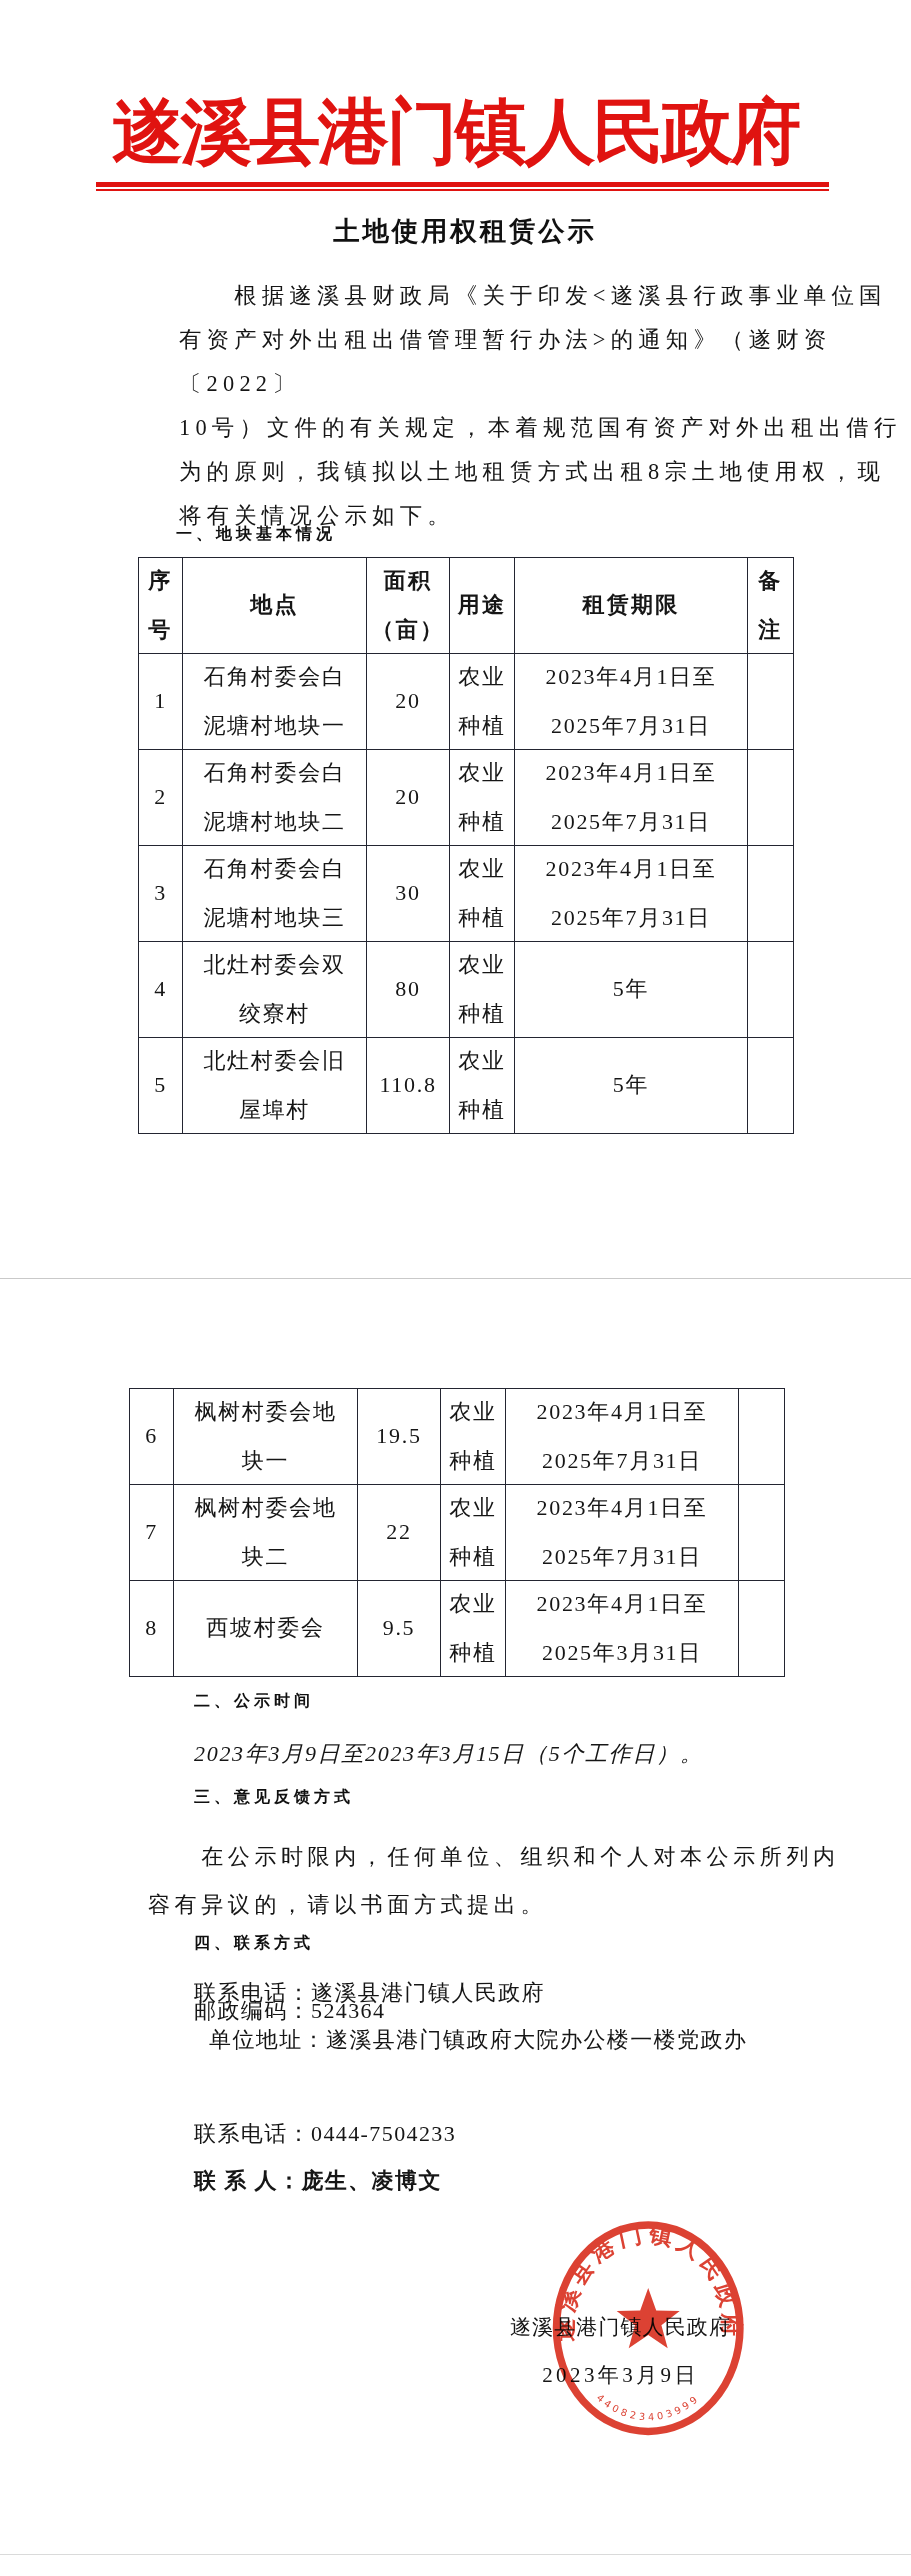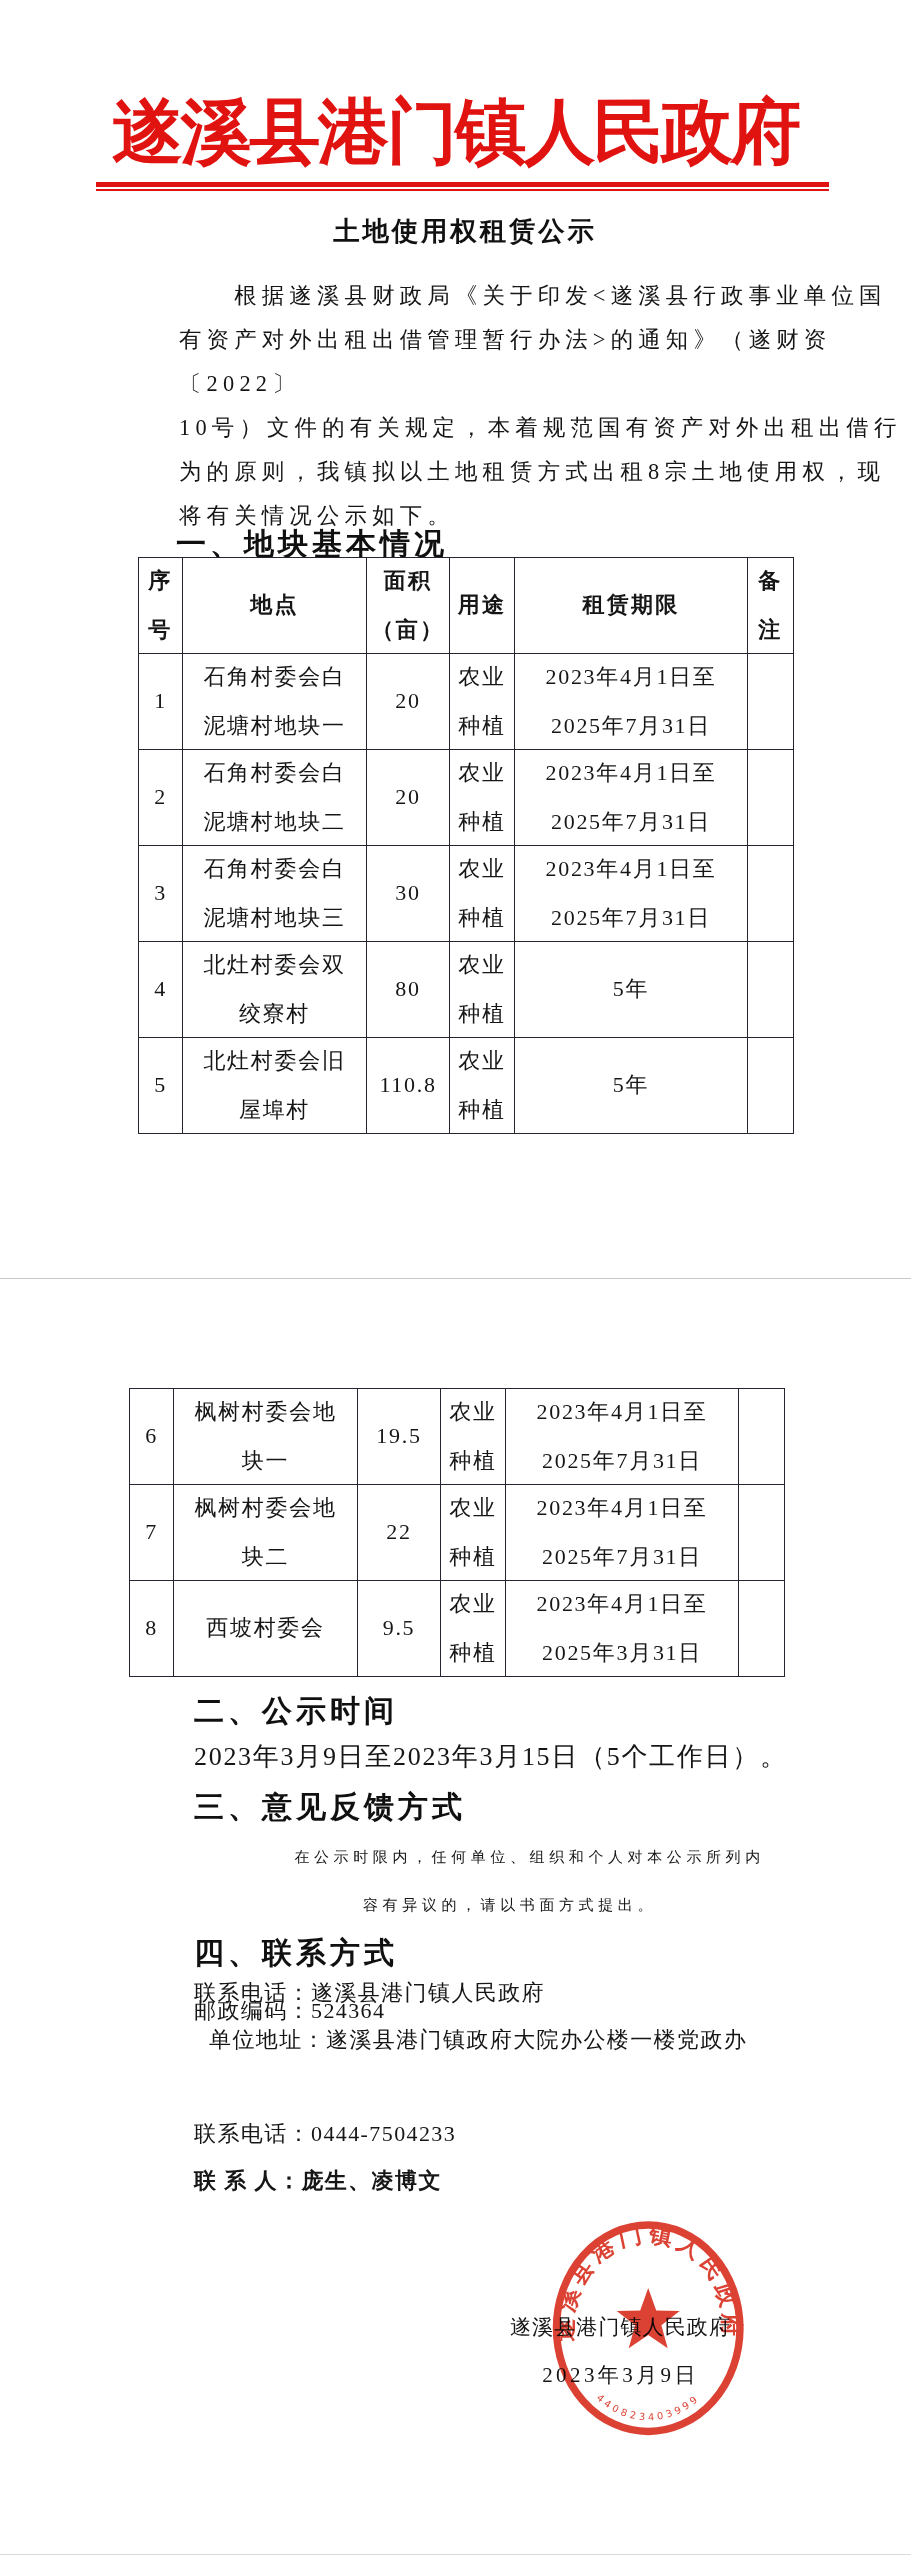--- a/index.html
+++ b/index.html
@@ -31,7 +31,7 @@
   }
   .sec-heading{
     font-family:Liberation Mono, monospace;
-    font-size:30px;font-weight:bold;letter-spacing:4px;color:#101010;
+    font-size:16px;font-weight:bold;letter-spacing:4px;color:#101010;
     white-space:nowrap;
   }
   .h1{top:524px;left:176px;}

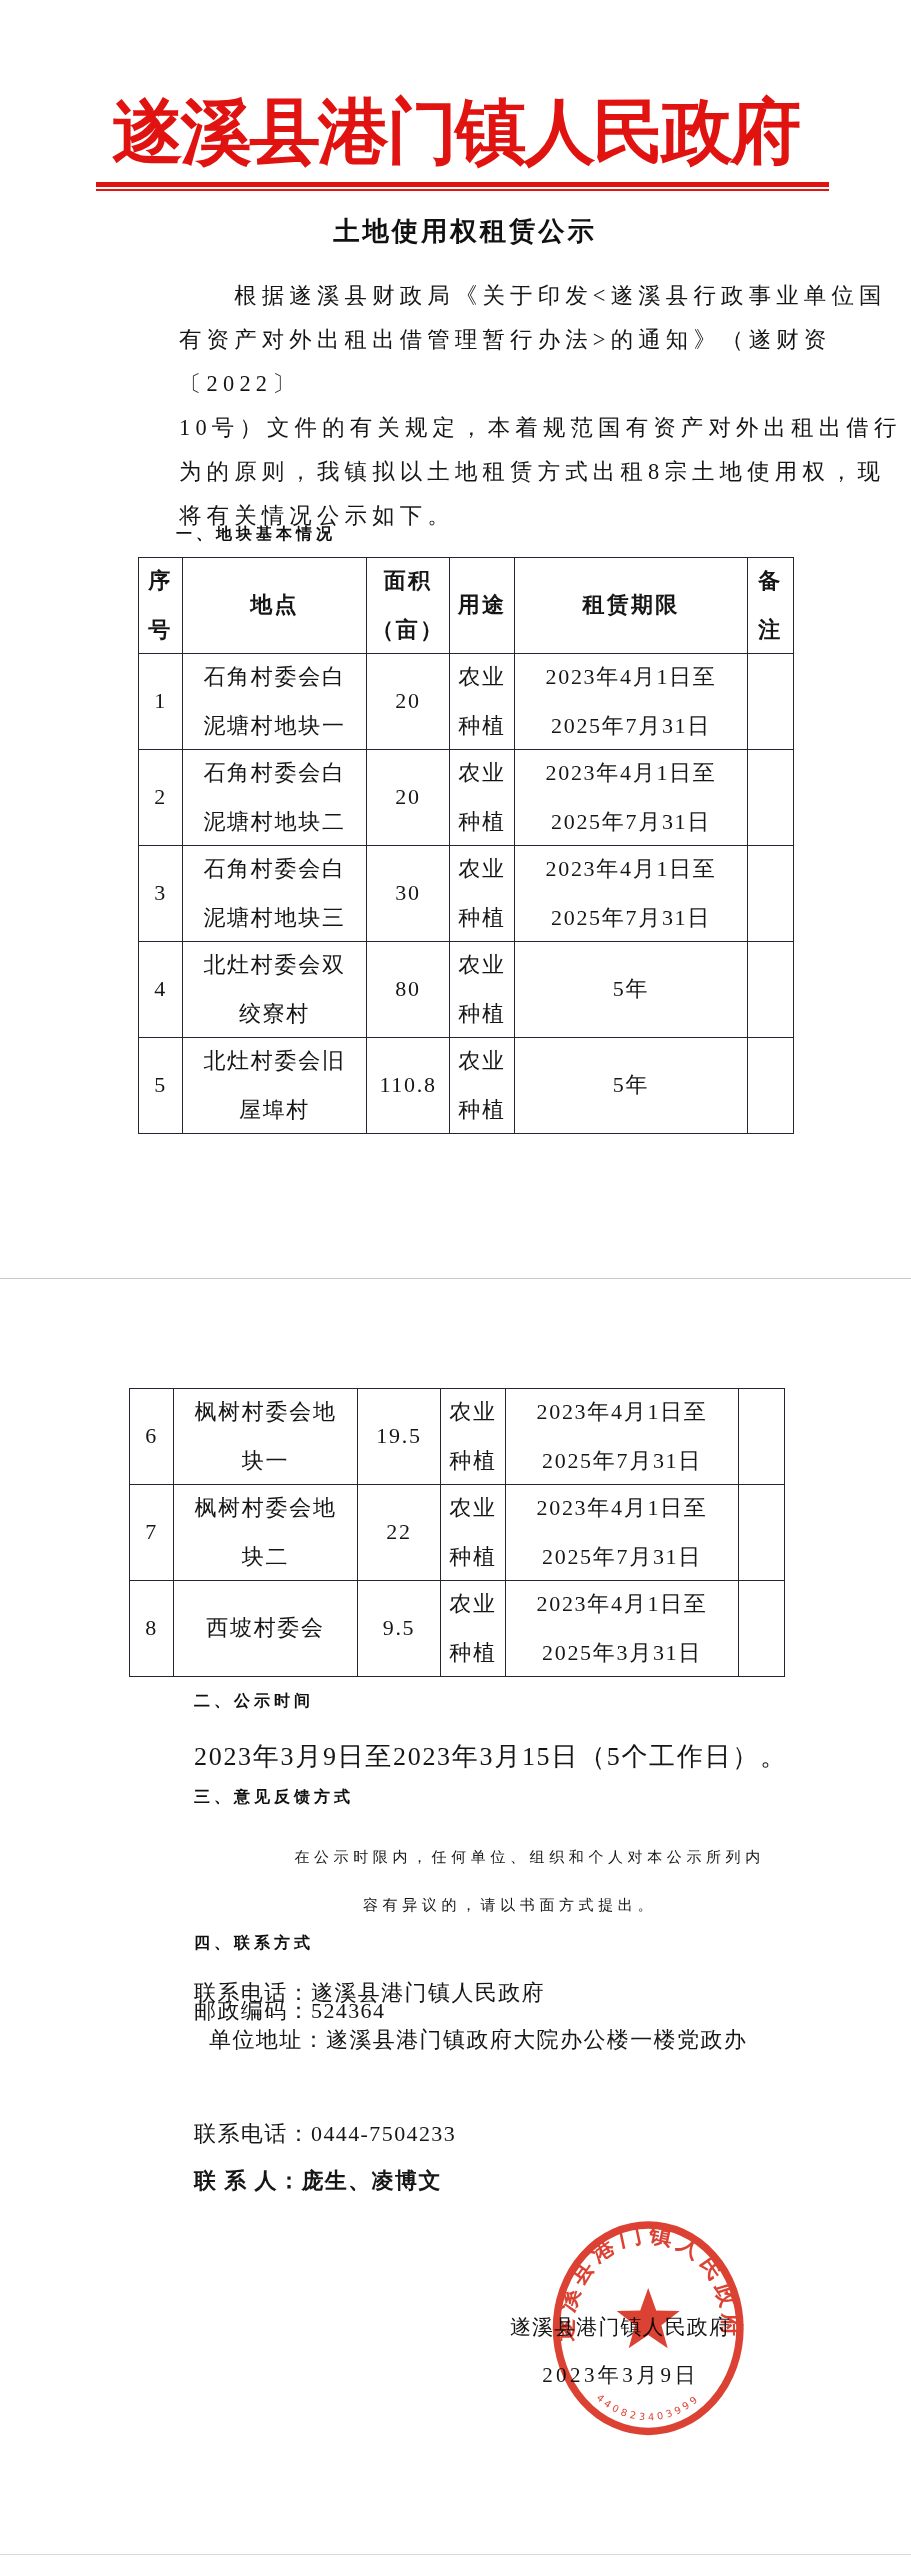--- a/index.html
+++ b/index.html
@@ -38,7 +38,7 @@
   .h2{top:1691px;left:194px;}
   .h3{top:1787px;left:194px;}
   .h4{top:1933px;left:194px;}
-  .body-line{font-size:26px;letter-spacing:1.7px;white-space:nowrap;}
+  .body-line{font-size:22px;letter-spacing:1.7px;white-space:nowrap;font-style:italic;}
   .p-date{top:1739px;left:194px;}
   .p-feedback{
     top:1833px;left:148px;width:724px;

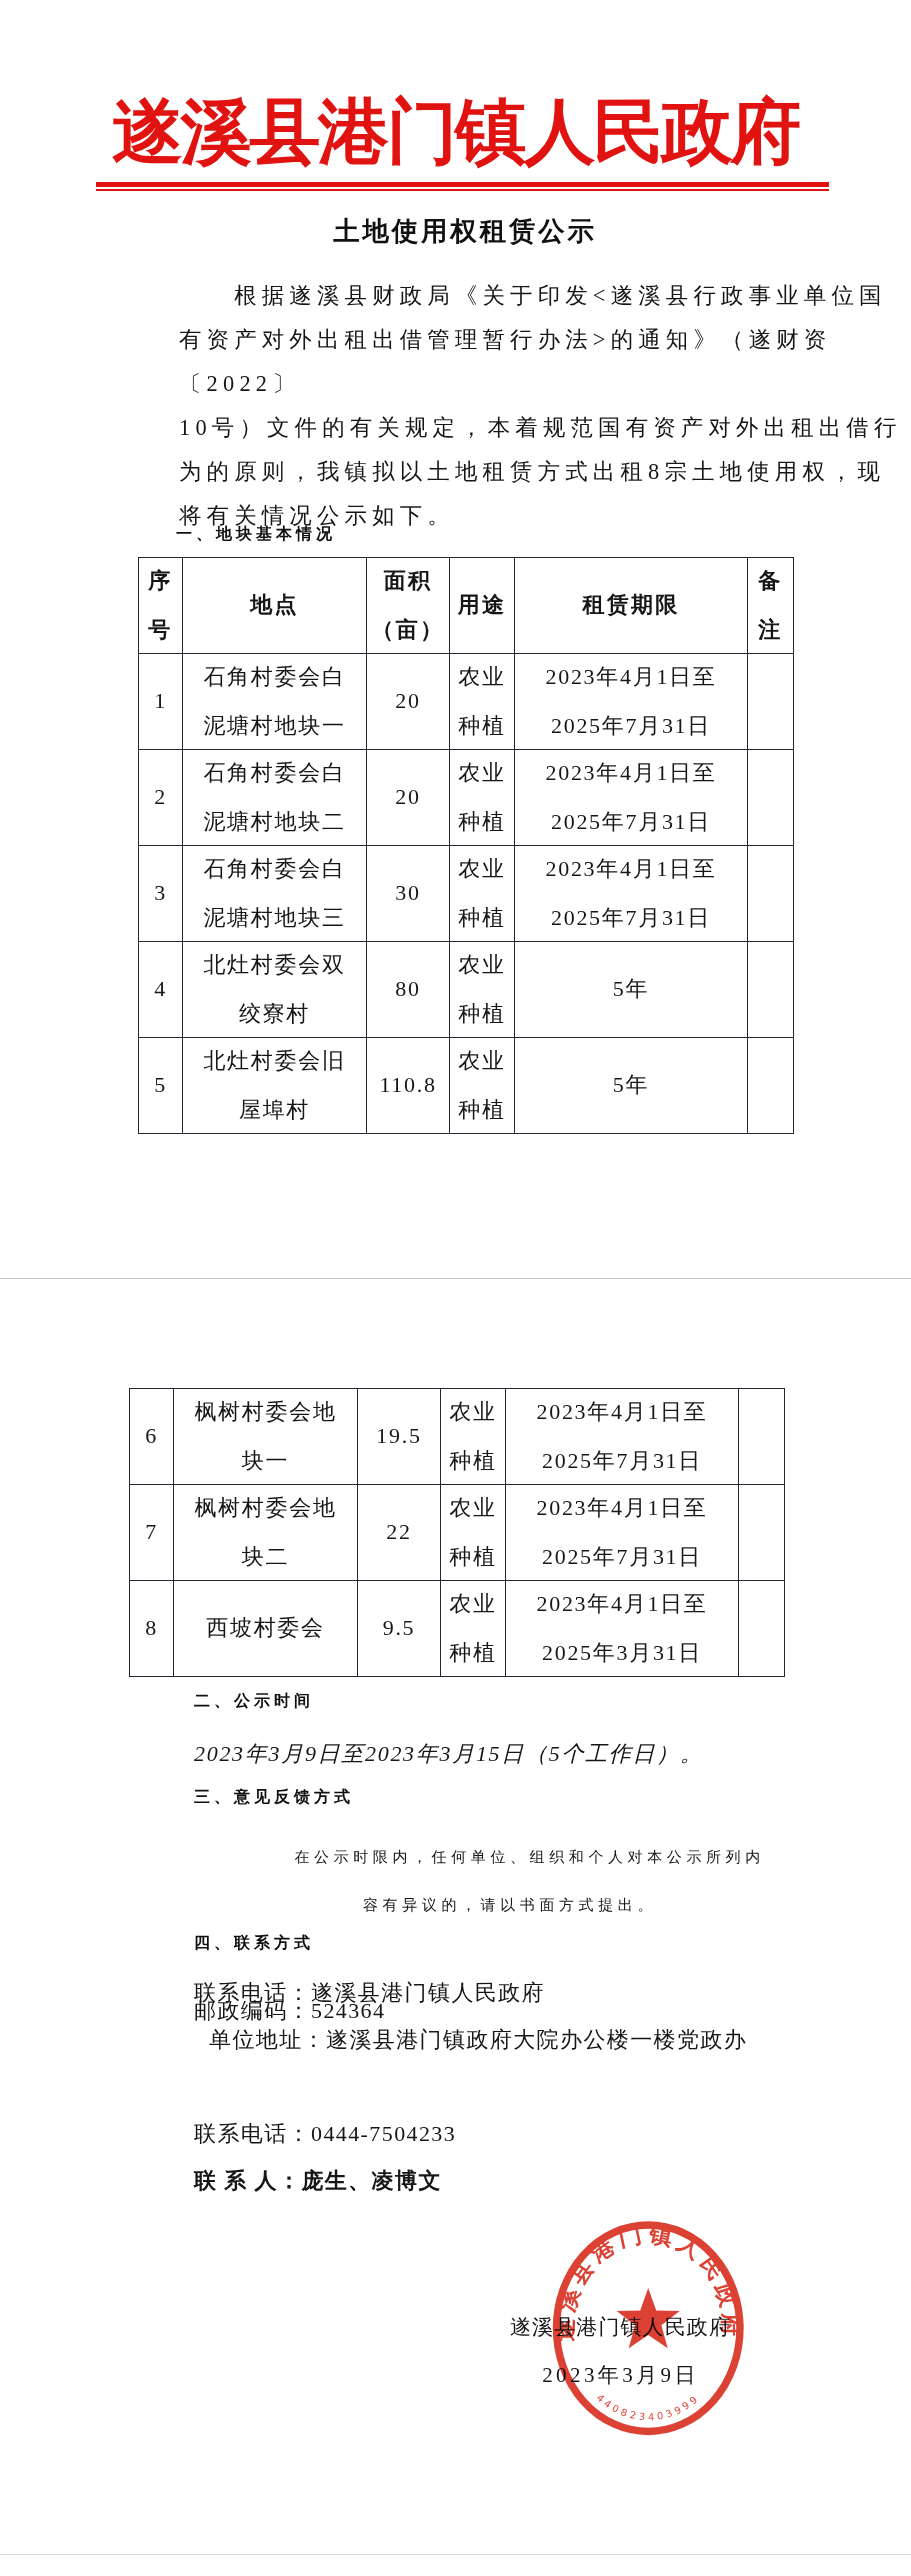--- a/index.html
+++ b/index.html
@@ -42,7 +42,7 @@
   .p-date{top:1739px;left:194px;}
   .p-feedback{
     top:1833px;left:148px;width:724px;
-    font-size:15px;line-height:48px;letter-spacing:4.6px;white-space:pre-line;text-align:center;
+    font-size:22px;line-height:48px;letter-spacing:4.6px;white-space:pre-line;
   }
   .contact-line{font-size:22px;letter-spacing:1.4px;white-space:nowrap;}
   .c1{top:1978px;left:194px;}

